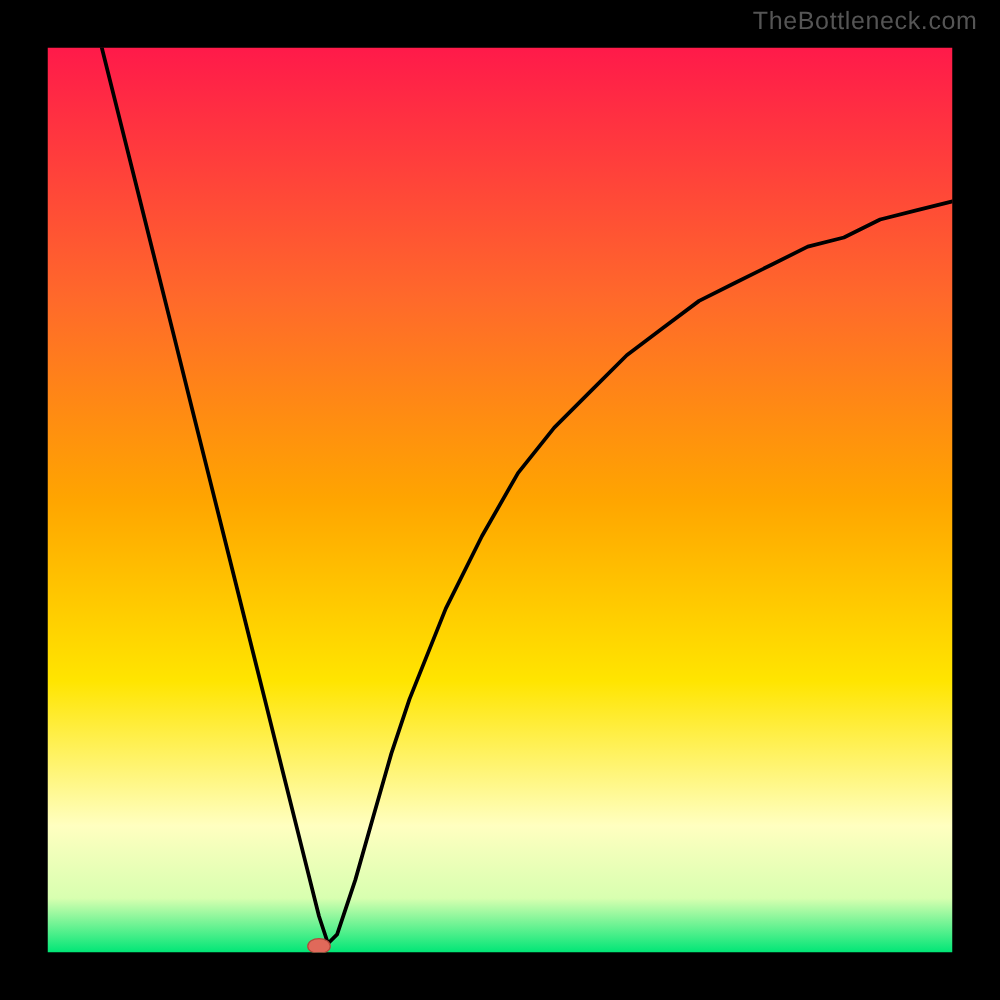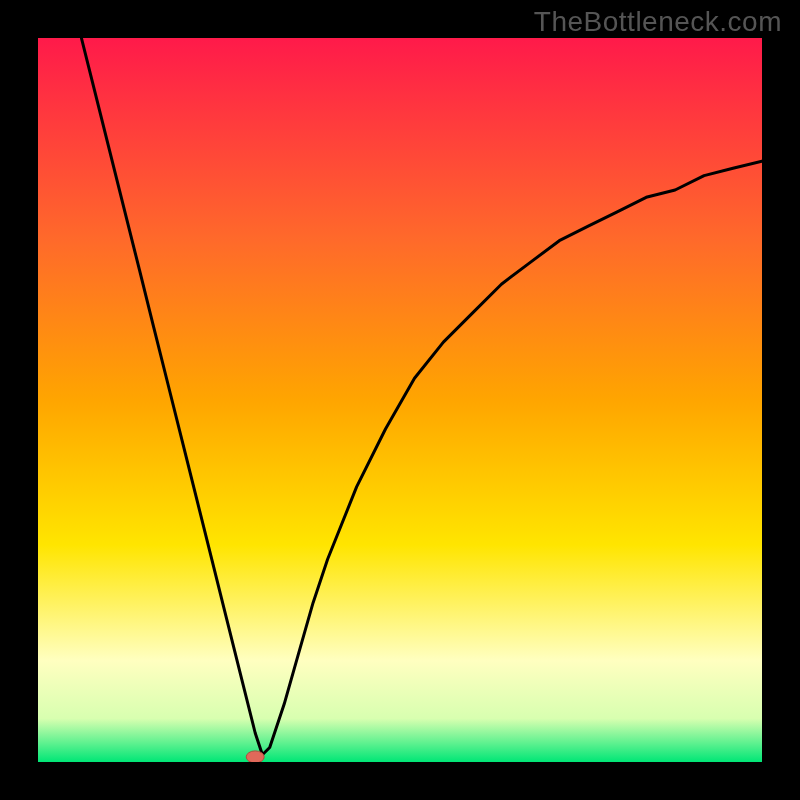--- a/index.html
+++ b/index.html
@@ -21,7 +21,7 @@
     top: 6px;
     right: 18px;
     color: #555;
-    font-size: 28px;
+    font-size: 20px;
     font-weight: 500;
     letter-spacing: 0.5px;
   }

